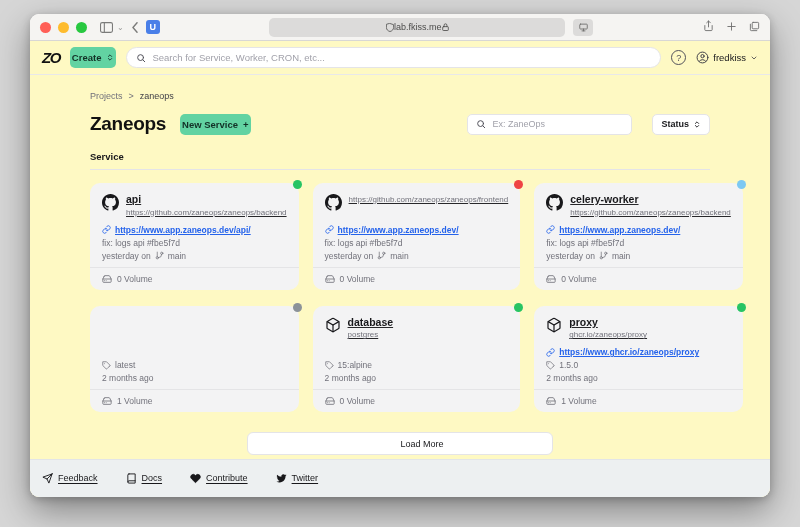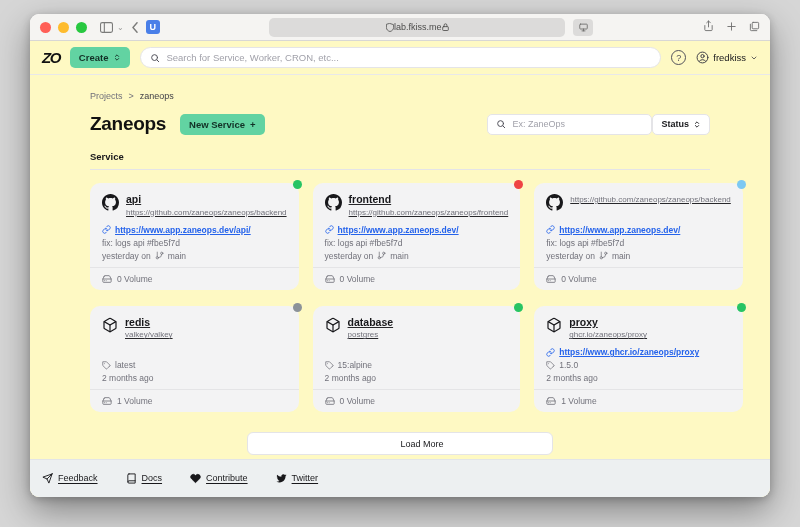--- a/index.html
+++ b/index.html
@@ -52,7 +52,7 @@
   .logo { font-weight:800; font-size:15px; letter-spacing:-1.5px; color:#111; font-style:italic; }
   .btn-mint {
     background:#62d3a2; color:#123026; border:none; border-radius:5px;
-    font-size:9.5px; font-weight:bold; padding:5px 9px;
+    font-size:9.5px; font-weight:bold; padding:5px 2px;
     display:inline-flex; align-items:center; gap:5px; cursor:pointer;
     font-family:"Liberation Sans", sans-serif;
   }

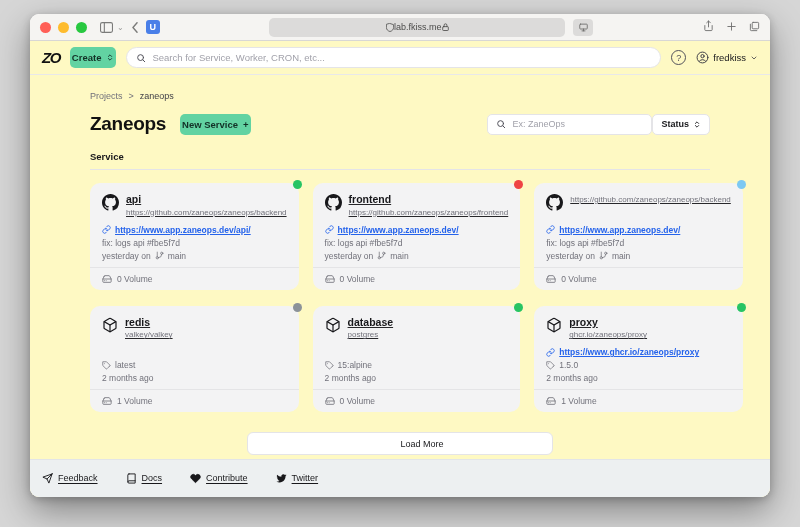--- a/index.html
+++ b/index.html
@@ -78,7 +78,7 @@
   .title-row { margin-top:12px; display:flex; align-items:center; }
   .page-title { font-size:19px; font-weight:bold; color:#111; letter-spacing:-.3px; }
   .title-row .btn-mint { margin-left:14px; }
-  .title-right { margin-left:auto; display:flex; gap:0; align-items:center; }
+  .title-right { margin-left:auto; display:flex; gap:20px; align-items:center; }
   .filter-search {
     width:165px; height:21px; border:1px solid #e4e4e7; border-radius:5px; background:#fff;
     display:flex; align-items:center; gap:6px; padding:0 8px; color:#9ca3af;

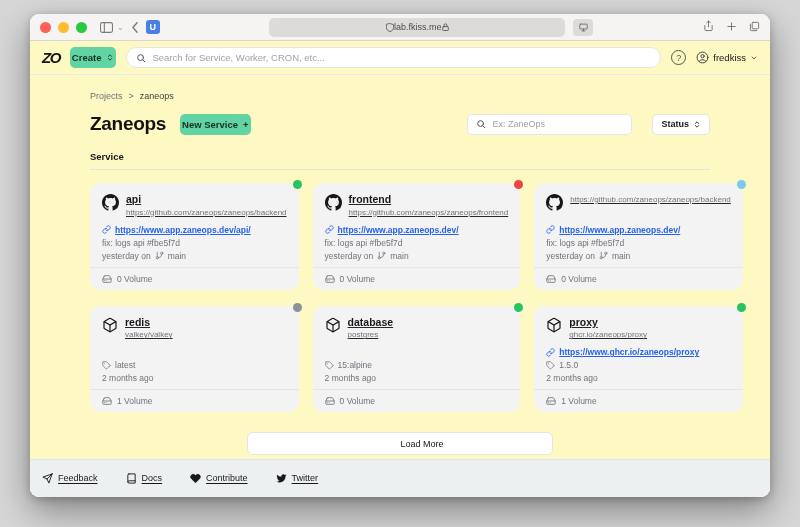--- a/index.html
+++ b/index.html
@@ -322,7 +322,6 @@
                       <path d="M8 0C3.58 0 0 3.58 0 8c0 3.54 2.29 6.53 5.47 7.59.4.07.55-.17.55-.38 0-.19-.01-.82-.01-1.49-2.01.37-2.53-.49-2.69-.94-.09-.23-.48-.94-.82-1.13-.28-.15-.68-.52-.01-.53.63-.01 1.08.58 1.23.82.72 1.21 1.87.87 2.33.66.07-.52.28-.87.51-1.07-1.78-.2-3.64-.89-3.64-3.95 0-.87.31-1.59.82-2.15-.08-.2-.36-1.02.08-2.12 0 0 .67-.21 2.2.82.64-.18 1.32-.27 2-.27s1.36.09 2 .27c1.53-1.04 2.2-.82 2.2-.82.44 1.1.16 1.92.08 2.12.51.56.82 1.27.82 2.15 0 3.07-1.87 3.75-3.65 3.95.29.25.54.73.54 1.48 0 1.07-.01 1.93-.01 2.2 0 .21.15.46.55.38A8.01 8.01 0 0 0 16 8c0-4.42-3.58-8-8-8z"></path>
                     </svg></span>
         <span>
-          <div class="svc-name">frontend</div>
           <div class="svc-src">https://github.com/zaneops/zaneops/frontend</div>
         </span>
       </div>

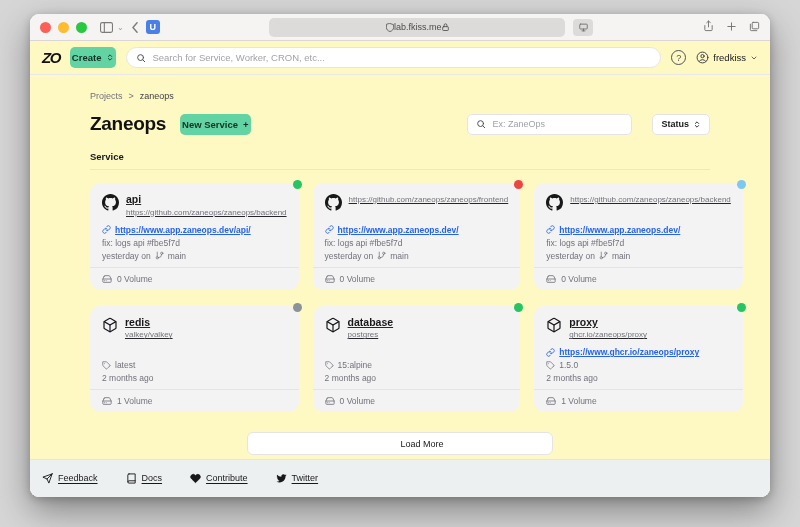--- a/index.html
+++ b/index.html
@@ -369,6 +369,7 @@
                       <path d="M8 0C3.58 0 0 3.58 0 8c0 3.54 2.29 6.53 5.47 7.59.4.07.55-.17.55-.38 0-.19-.01-.82-.01-1.49-2.01.37-2.53-.49-2.69-.94-.09-.23-.48-.94-.82-1.13-.28-.15-.68-.52-.01-.53.63-.01 1.08.58 1.23.82.72 1.21 1.87.87 2.33.66.07-.52.28-.87.51-1.07-1.78-.2-3.64-.89-3.64-3.95 0-.87.31-1.59.82-2.15-.08-.2-.36-1.02.08-2.12 0 0 .67-.21 2.2.82.64-.18 1.32-.27 2-.27s1.36.09 2 .27c1.53-1.04 2.2-.82 2.2-.82.44 1.1.16 1.92.08 2.12.51.56.82 1.27.82 2.15 0 3.07-1.87 3.75-3.65 3.95.29.25.54.73.54 1.48 0 1.07-.01 1.93-.01 2.2 0 .21.15.46.55.38A8.01 8.01 0 0 0 16 8c0-4.42-3.58-8-8-8z"></path>
                     </svg></span>
         <span>
+          <div class="svc-name">celery-worker</div>
           <div class="svc-src">https://github.com/zaneops/zaneops/backend</div>
         </span>
       </div>

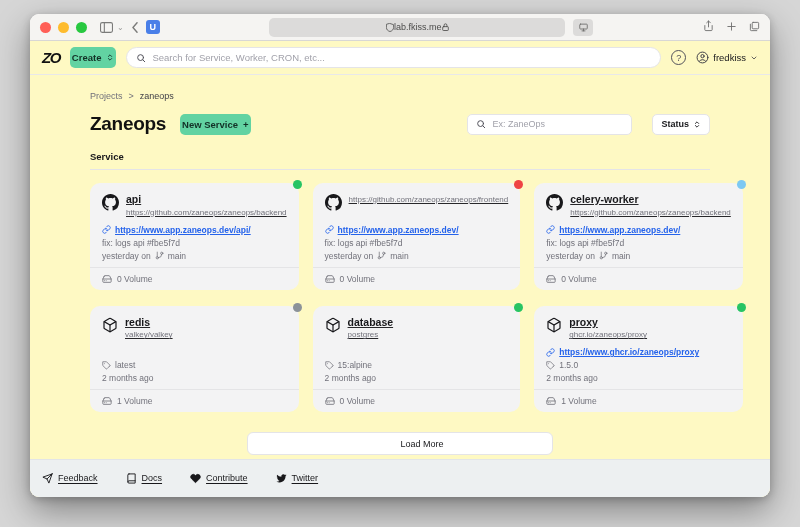--- a/index.html
+++ b/index.html
@@ -412,17 +412,6 @@
   <div class="card">
     <span class="dot" style="background: rgb(139, 146, 153);"></span>
     <div class="card-body">
-      <div class="card-head">
-        <span class="svc-icon"><svg width="16" height="16" viewBox="0 0 24 24" fill="none" stroke="currentColor" stroke-width="1.8">
-                      <path d="M21 16V8a2 2 0 0 0-1-1.73l-7-4a2 2 0 0 0-2 0l-7 4A2 2 0 0 0 3 8v8a2 2 0 0 0 1 1.73l7 4a2 2 0 0 0 2 0l7-4A2 2 0 0 0 21 16z"></path>
-                      <polyline points="3.27,6.96 12,12.01 20.73,6.96"></polyline>
-                      <line x1="12" y1="22.08" x2="12" y2="12"></line>
-                    </svg></span>
-        <span>
-          <div class="svc-name">redis</div>
-          <div class="svc-src">valkey/valkey</div>
-        </span>
-      </div>
       <div class="card-mid">
 
         <div class="row-muted">

